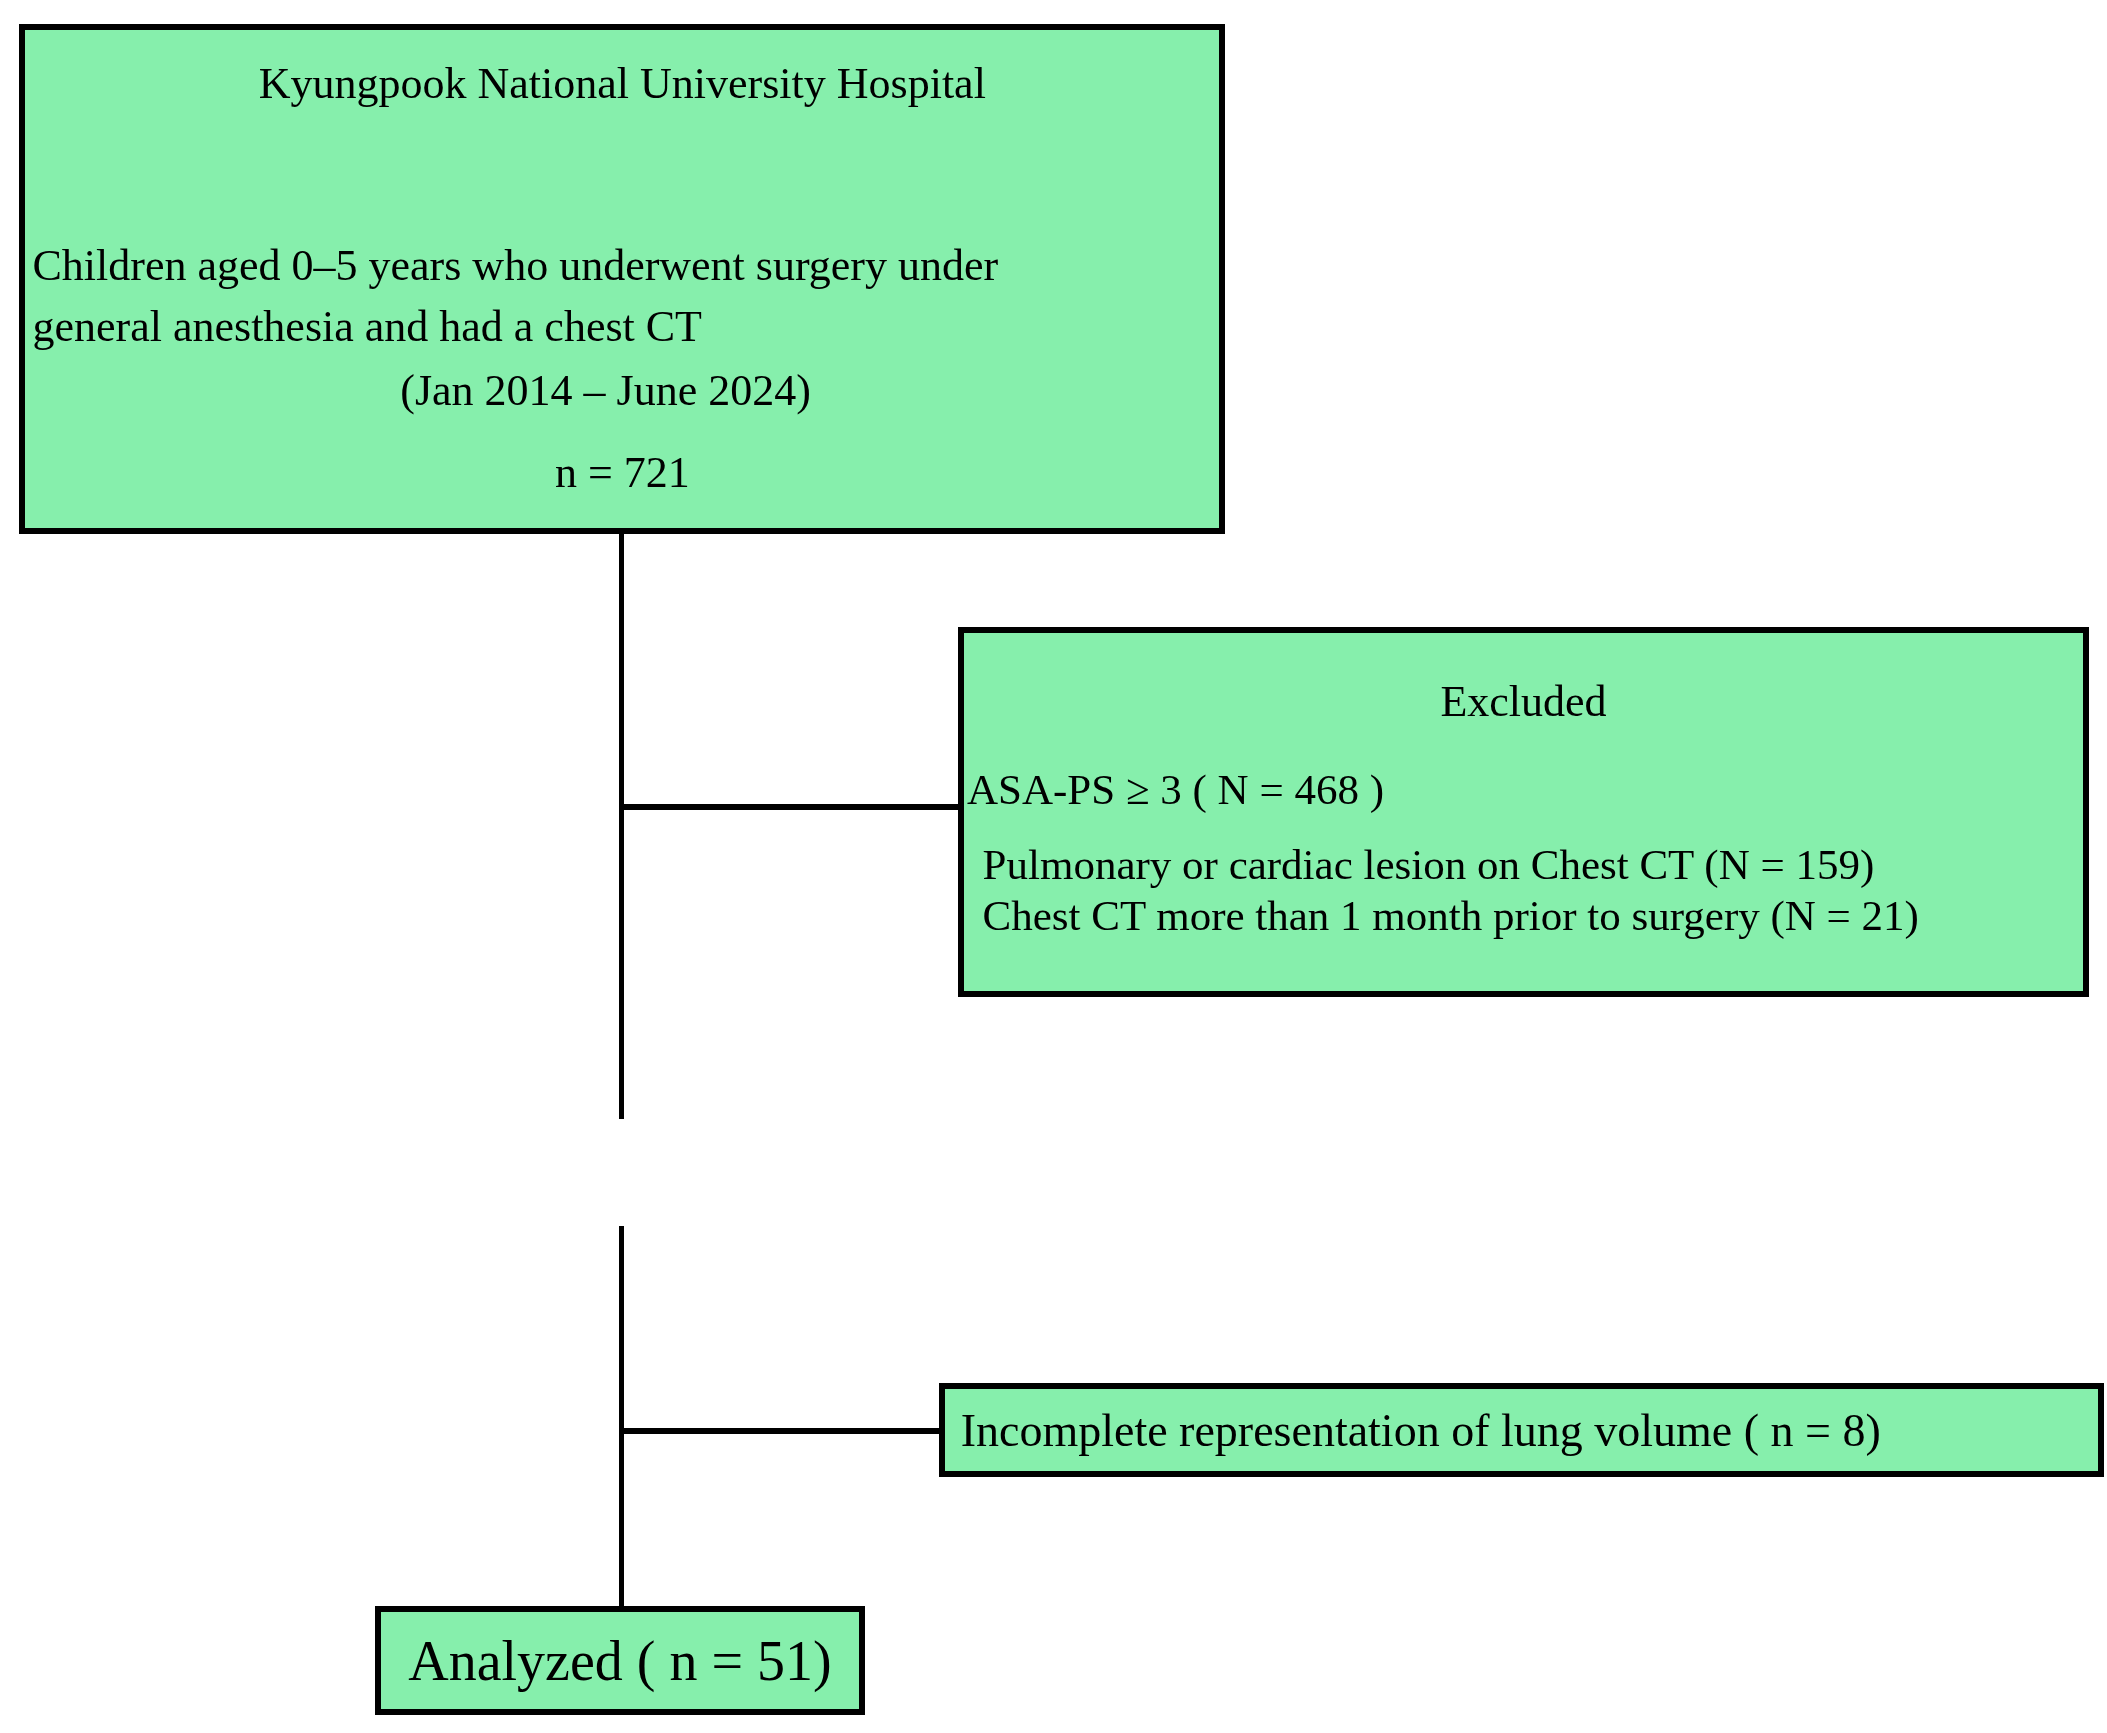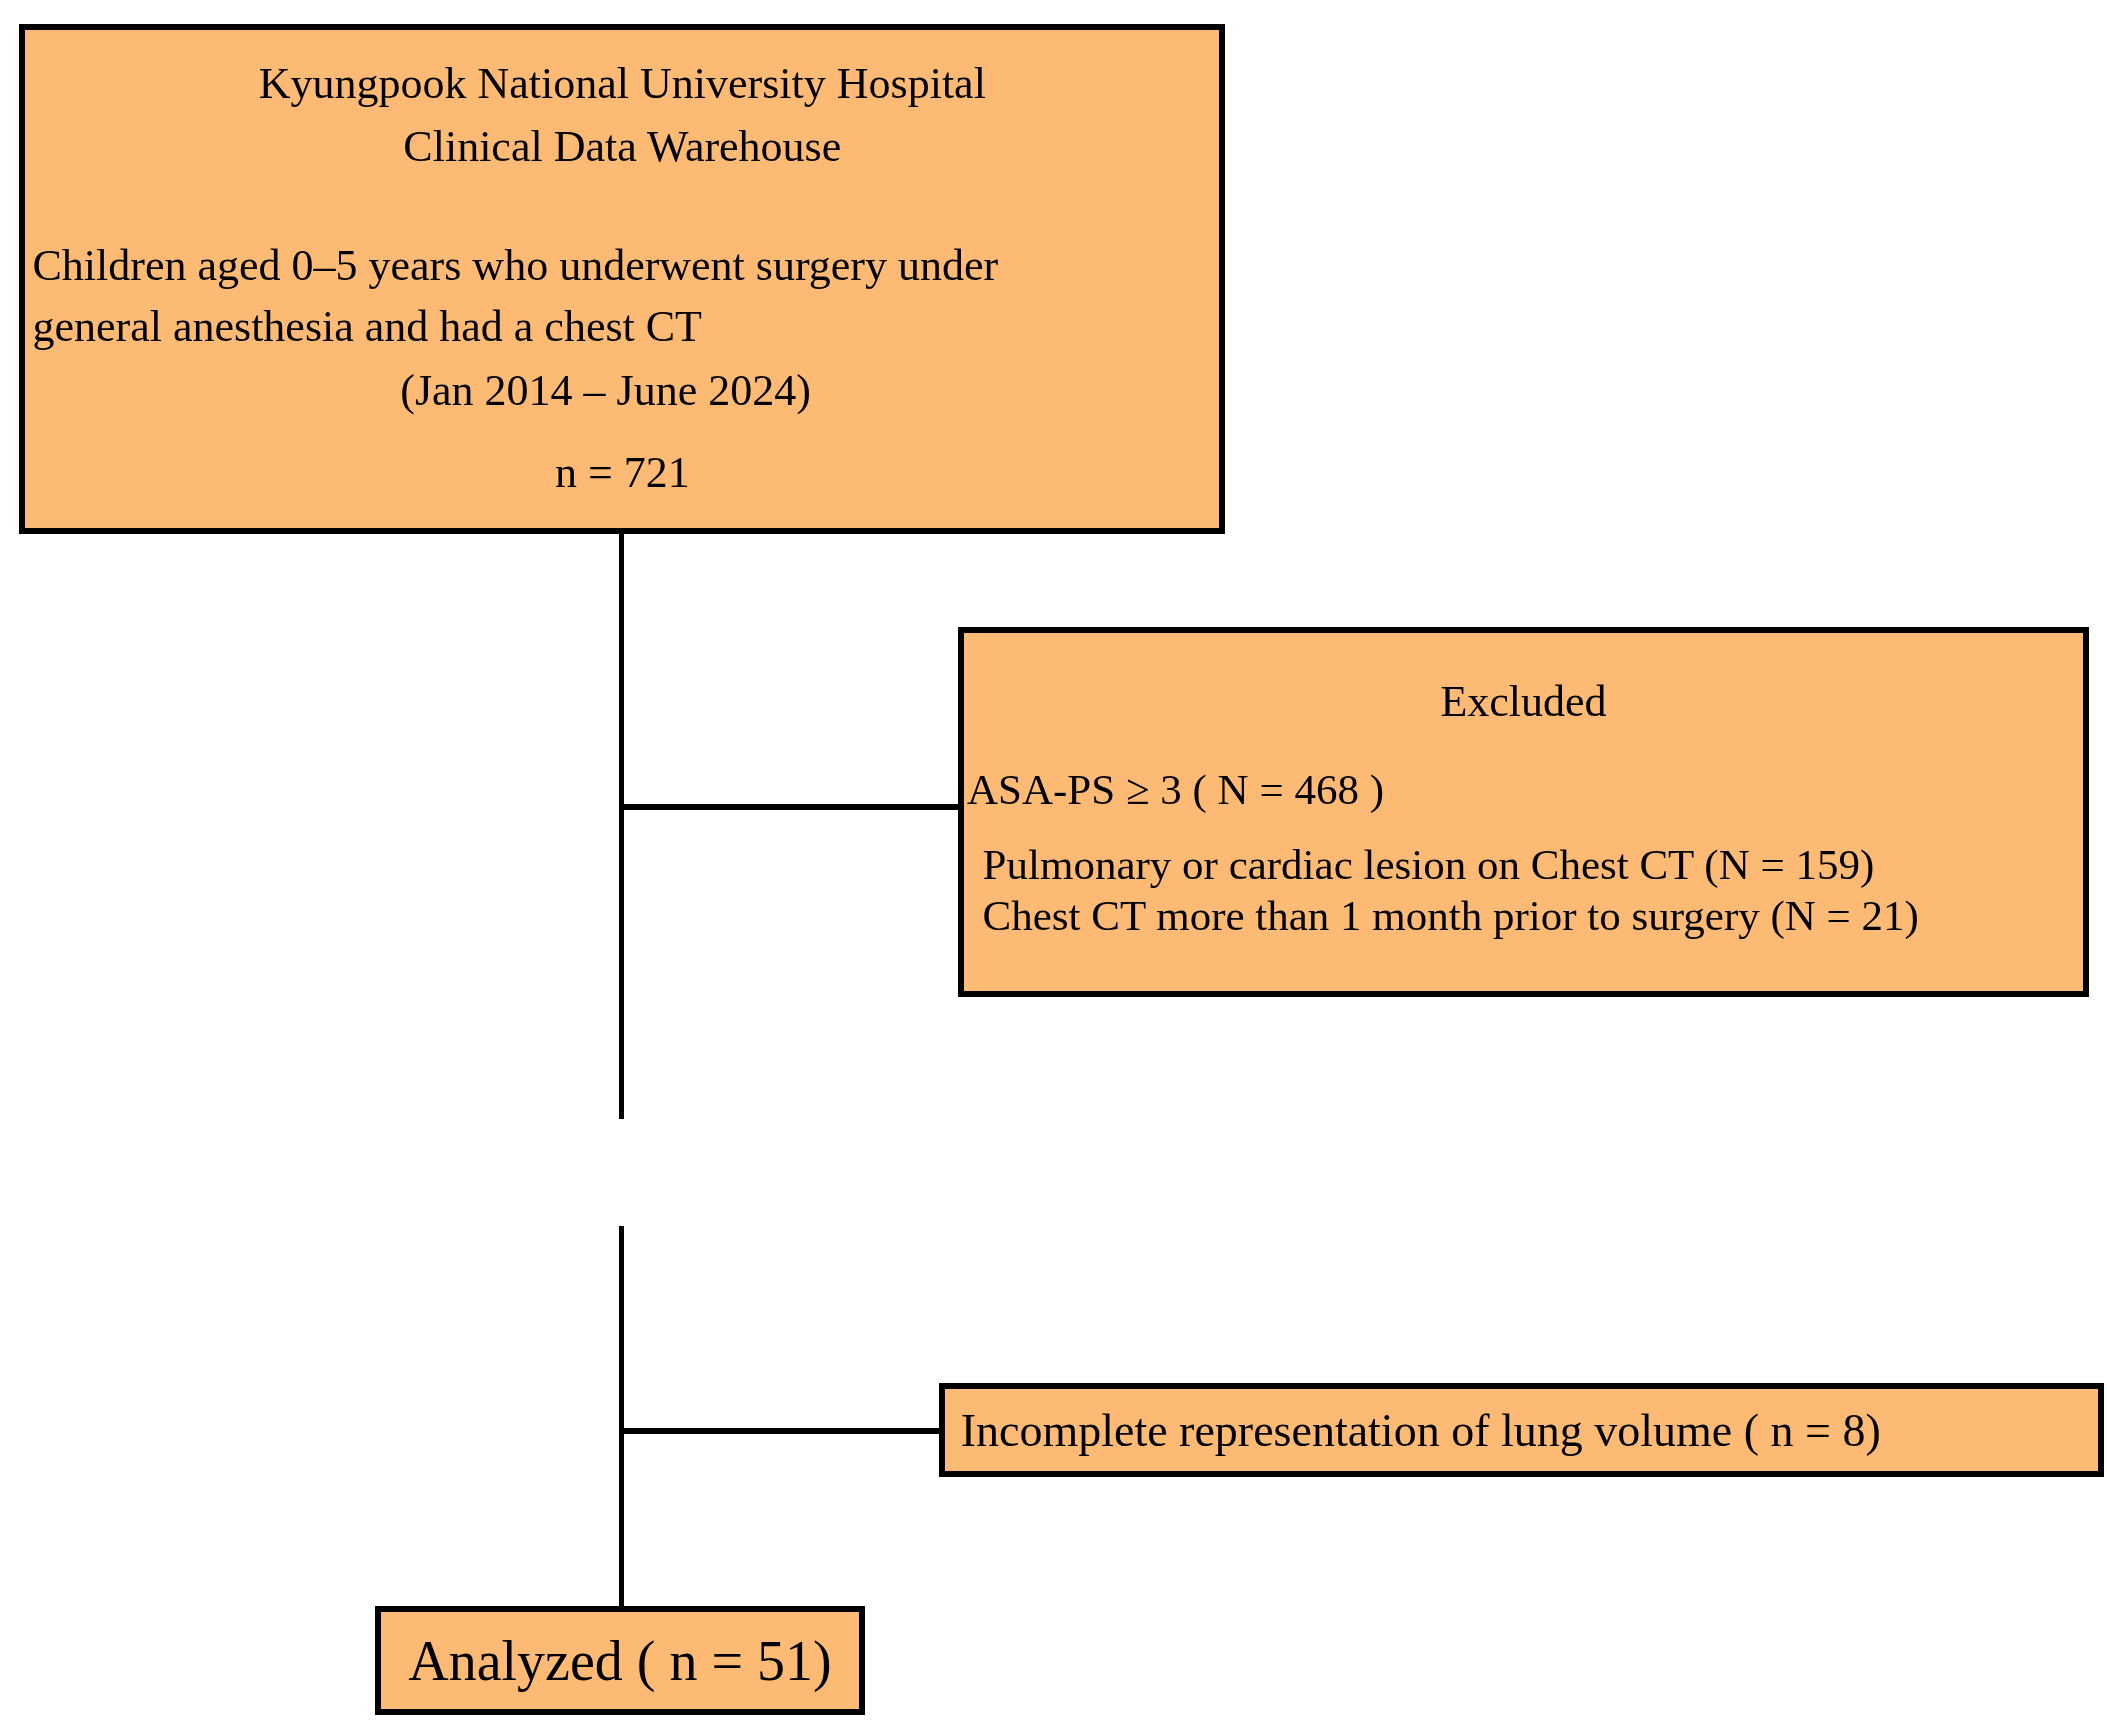--- a/index.html
+++ b/index.html
@@ -18,7 +18,7 @@
   .box {
     position: absolute;
     border: 6.4px solid #000000;
-    background: #fdba74;
+    background: #86efac;
     box-sizing: border-box;
   }
   .abs-line {

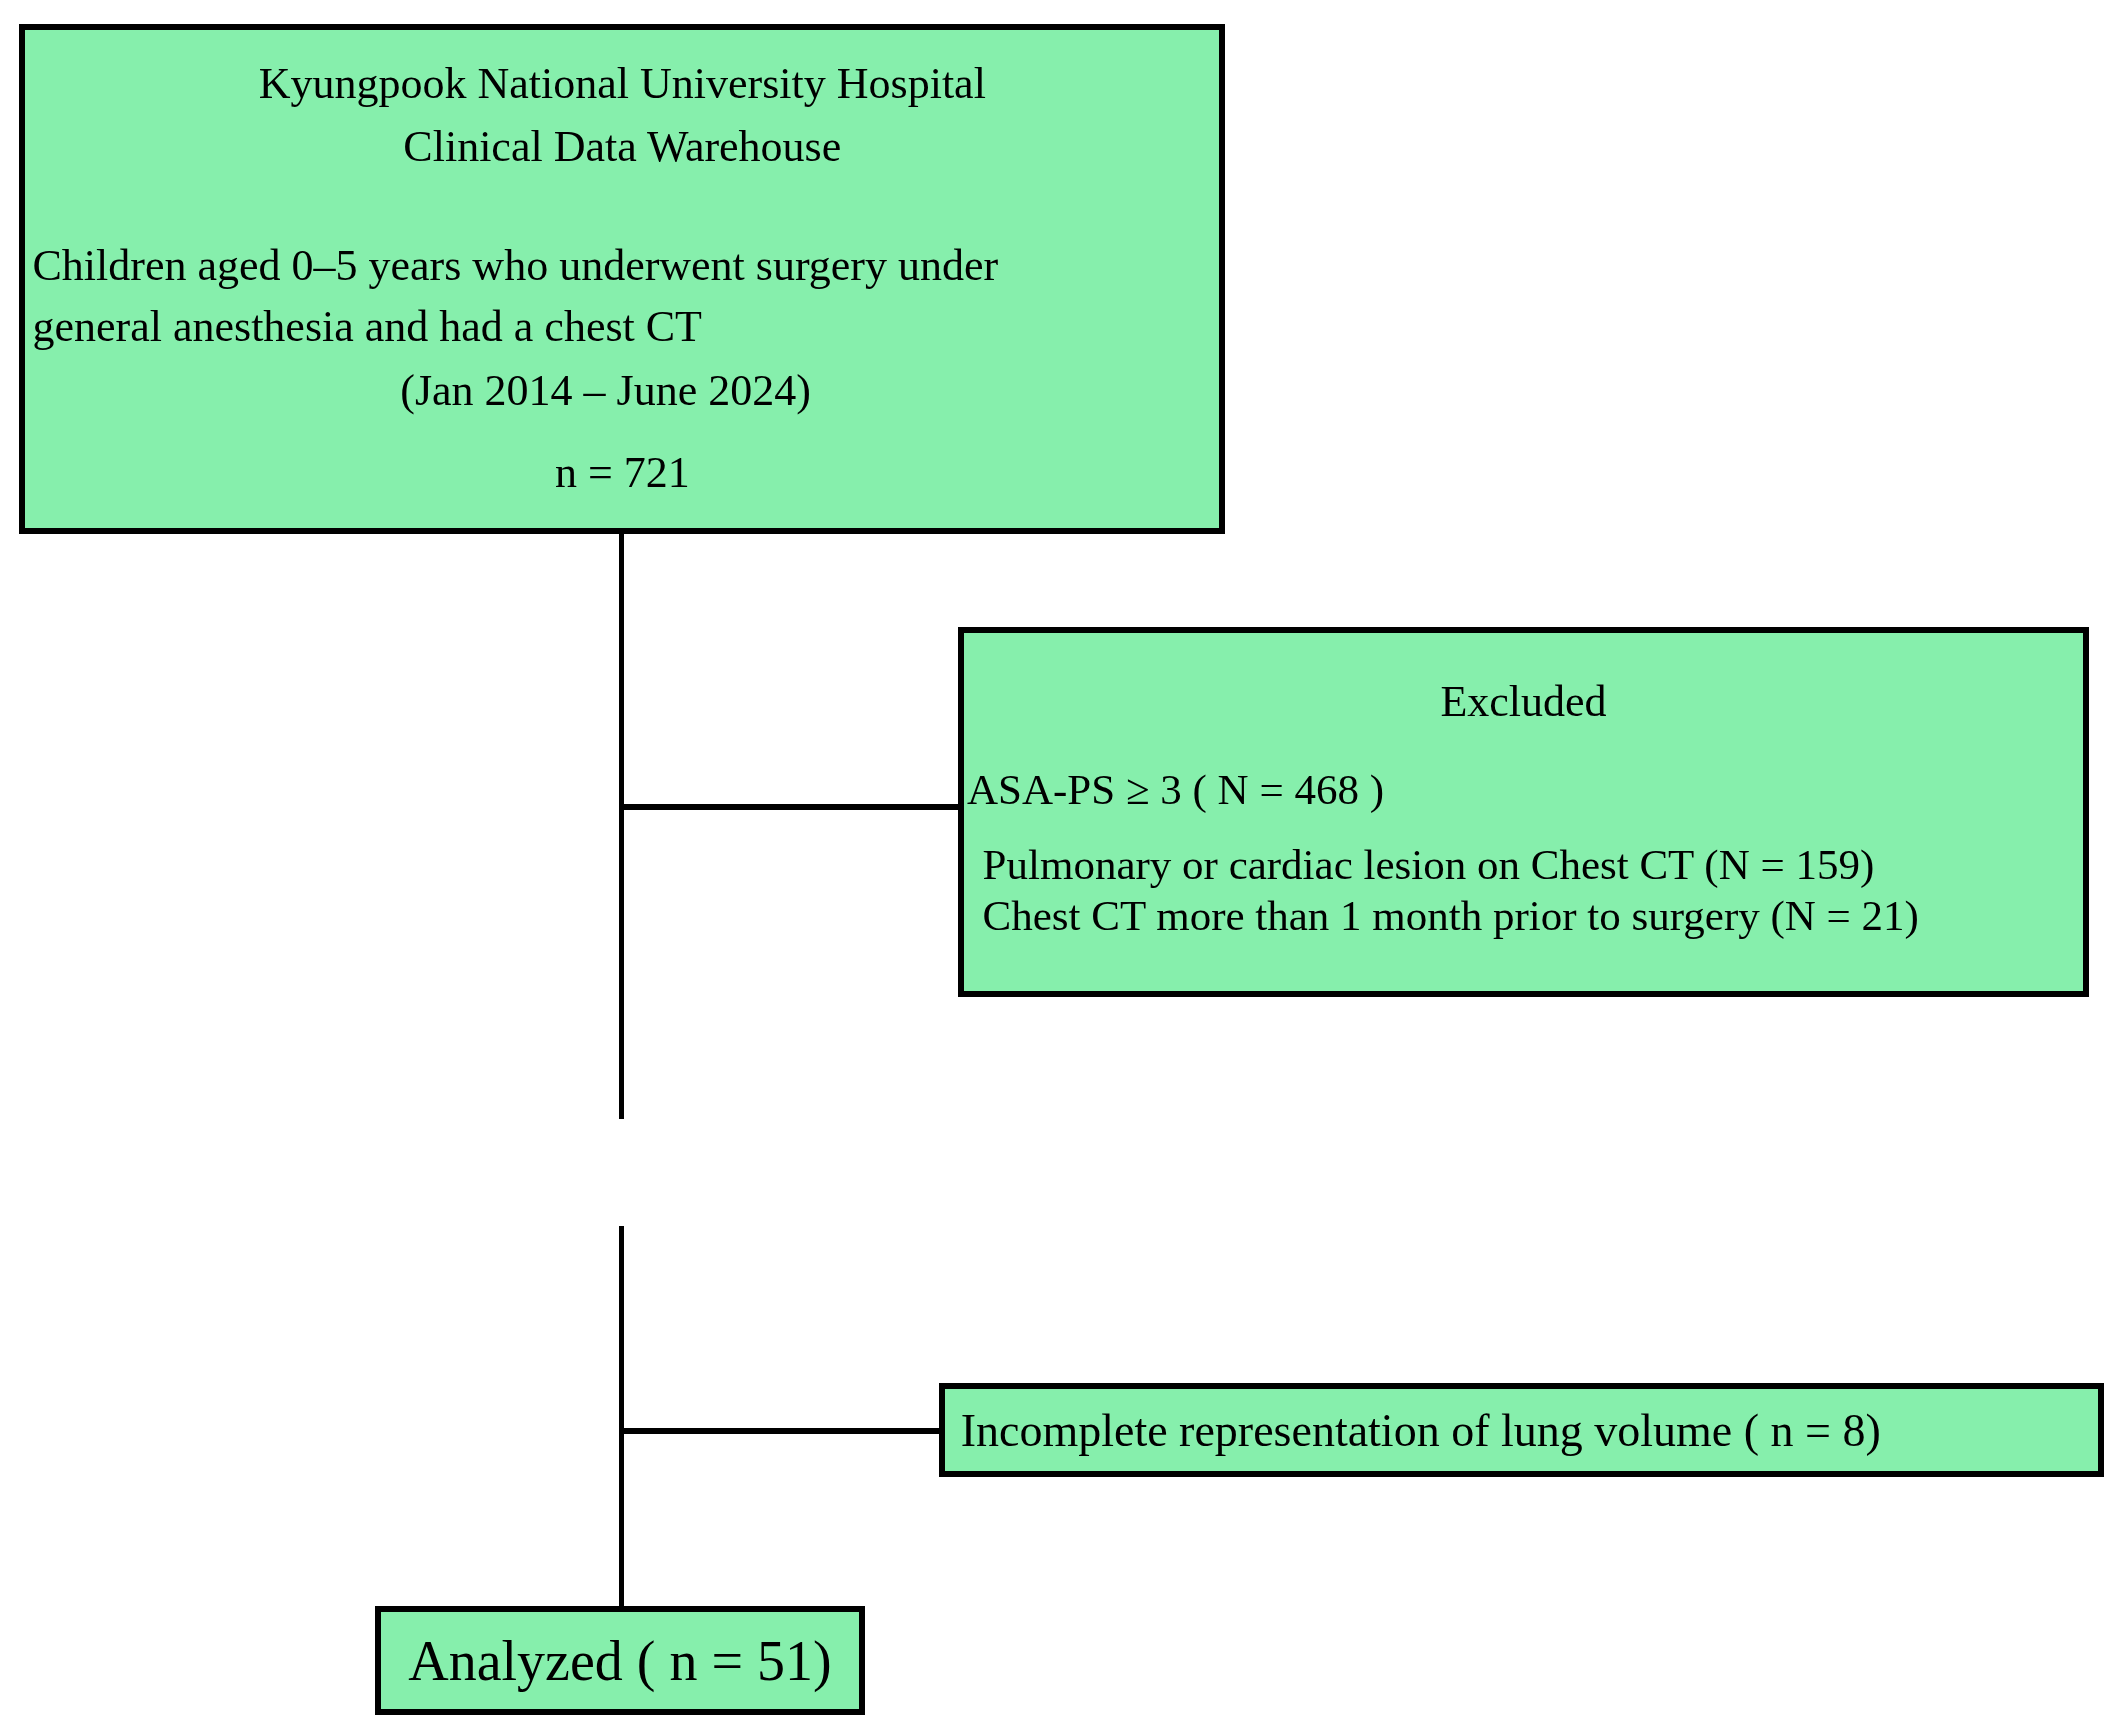--- a/index.html
+++ b/index.html
@@ -84,7 +84,6 @@
 
   <div class="box" id="box-source">
     <div class="abs-line center-line" id="src-title1">Kyungpook National University Hospital</div>
-    <div class="abs-line center-line" id="src-title2">Clinical Data Warehouse</div>
     <div class="abs-line" id="src-body1">Children aged 0–5 years who underwent surgery under</div>
     <div class="abs-line" id="src-body2">general anesthesia and had a chest CT</div>
     <div class="abs-line" id="src-date">(Jan 2014 – June 2024)</div>

